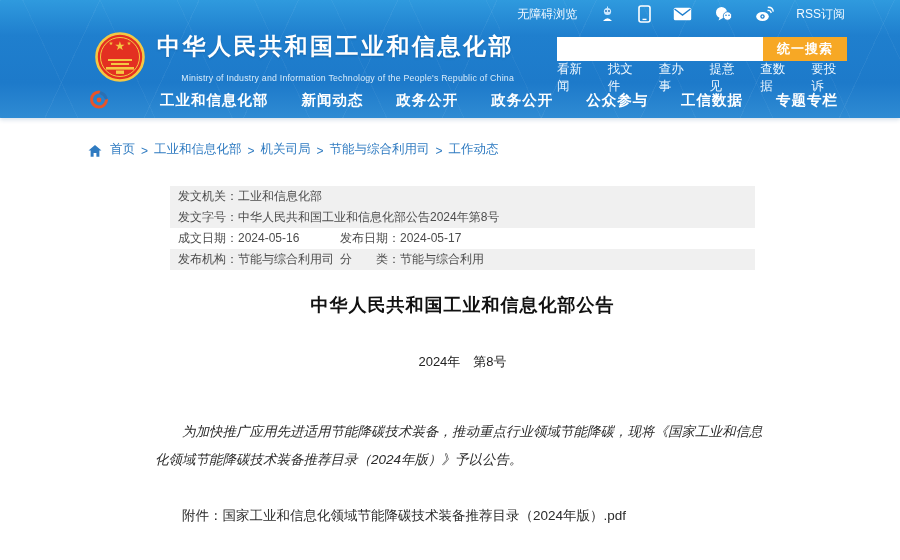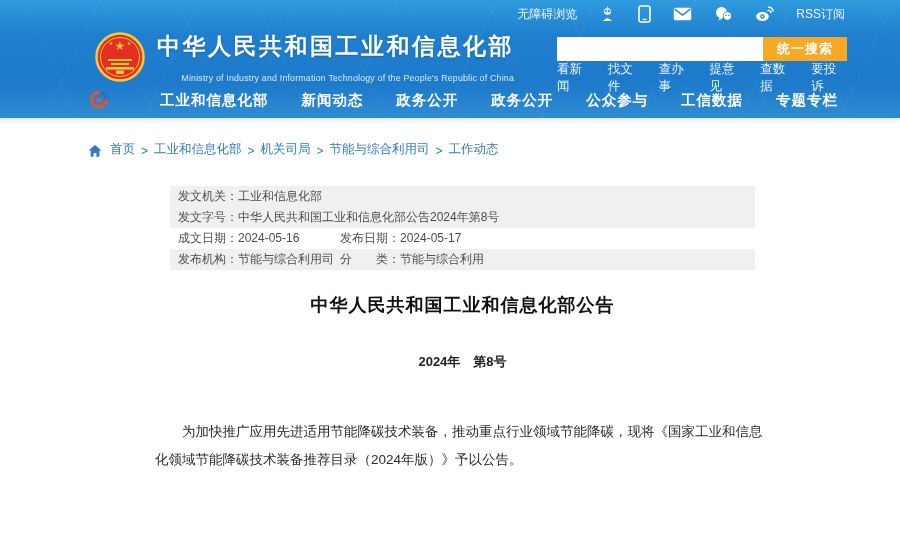--- a/index.html
+++ b/index.html
@@ -58,7 +58,7 @@
   
   .doc { margin:12px 130px 0 155px; width:615px; }
   .doc-title { text-align:center; font-size:18px; font-weight:bold; color:#111; letter-spacing:1px; margin-top:23px; }
-  .doc-issue { text-align:center; font-size:13px; color:#222; margin-top:36px; white-space:pre;font-weight:bold; }
+  .doc-issue { text-align:center; font-size:13px; color:#222; margin-top:36px; white-space:pre; }
   .doc-para { margin-top:47px; font-size:13.5px; color:#2b2b2b; line-height:28px; text-indent:2em; }
   .doc-attach { margin-top:33px; font-size:13.5px; color:#2b2b2b; text-indent:2em; }
   .doc-attach .att-link { cursor:pointer; }

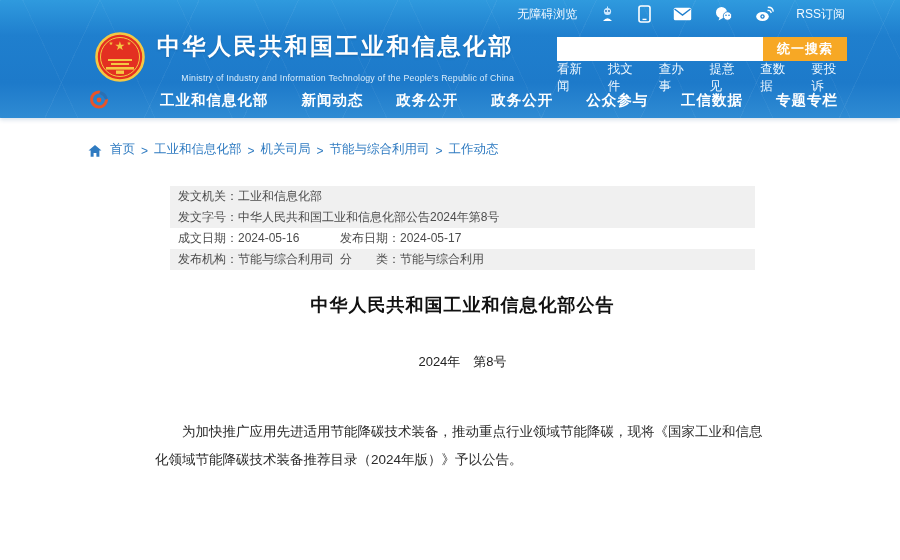--- a/index.html
+++ b/index.html
@@ -59,7 +59,7 @@
   .doc { margin:12px 130px 0 155px; width:615px; }
   .doc-title { text-align:center; font-size:18px; font-weight:bold; color:#111; letter-spacing:1px; margin-top:23px; }
   .doc-issue { text-align:center; font-size:13px; color:#222; margin-top:36px; white-space:pre; }
-  .doc-para { margin-top:47px; font-size:13.5px; color:#2b2b2b; line-height:28px; text-indent:2em; }
+  .doc-para { margin-top:47px; font-size:13.5px; color:#2b2b2b; line-height:28px; text-indent:2em;font-style:italic; }
   .doc-attach { margin-top:33px; font-size:13.5px; color:#2b2b2b; text-indent:2em; }
   .doc-attach .att-link { cursor:pointer; }
 </style>

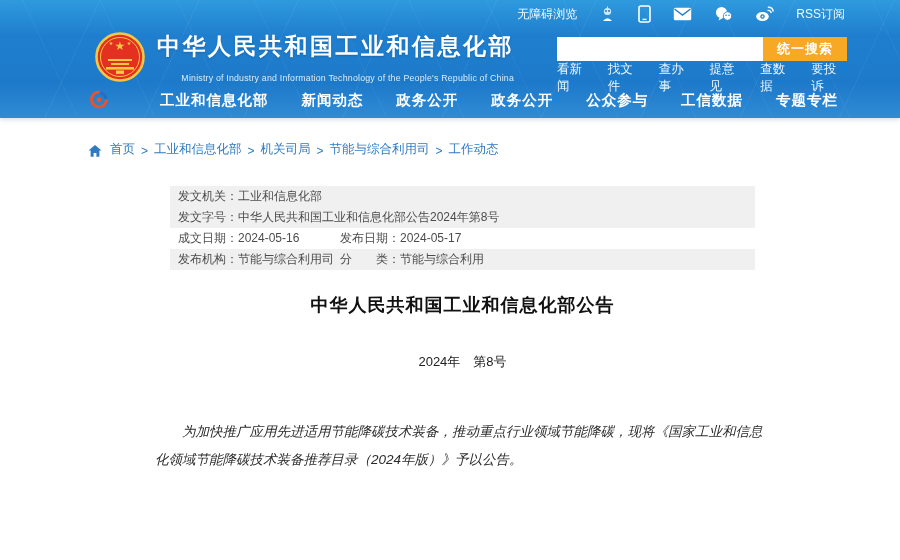--- a/index.html
+++ b/index.html
@@ -219,6 +219,9 @@
   <div class="doc-title">中华人民共和国工业和信息化部公告</div>
   <div class="doc-issue">2024年　第8号</div>
   <p class="doc-para">为加快推广应用先进适用节能降碳技术装备，推动重点行业领域节能降碳，现将《国家工业和信息化领域节能降碳技术装备推荐目录（2024年版）》予以公告。</p>
+  <div class="doc-attach">
+    <span>附件：</span><span class="att-link">国家工业和信息化领域节能降碳技术装备推荐目录（2024年版）.pdf</span>
+  </div>
 
 </div>
 

